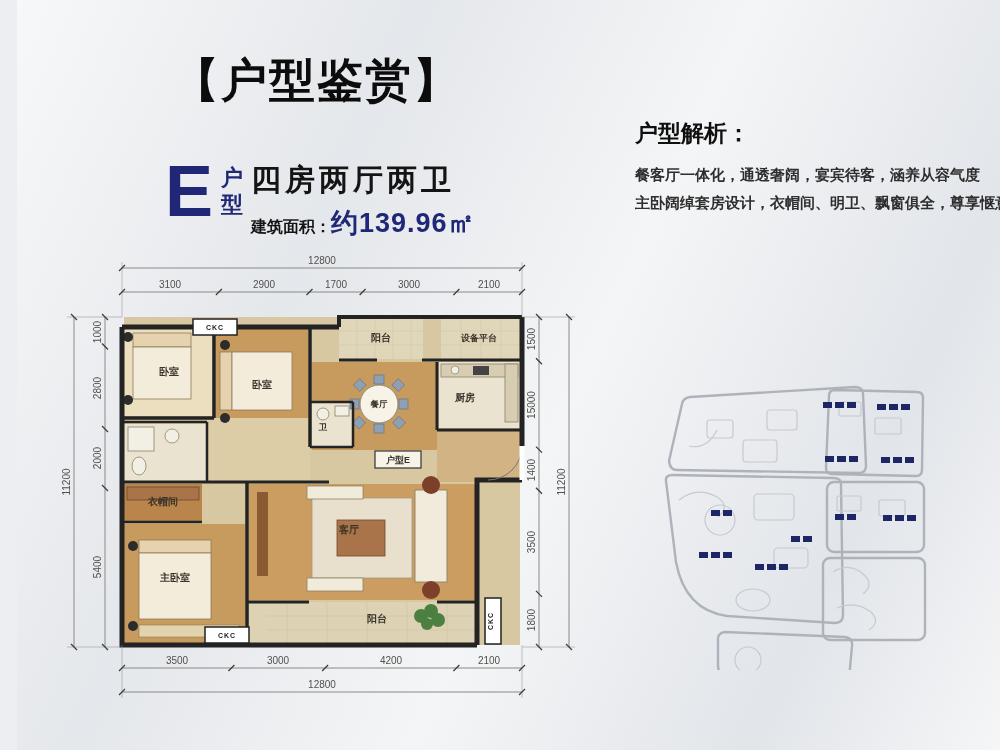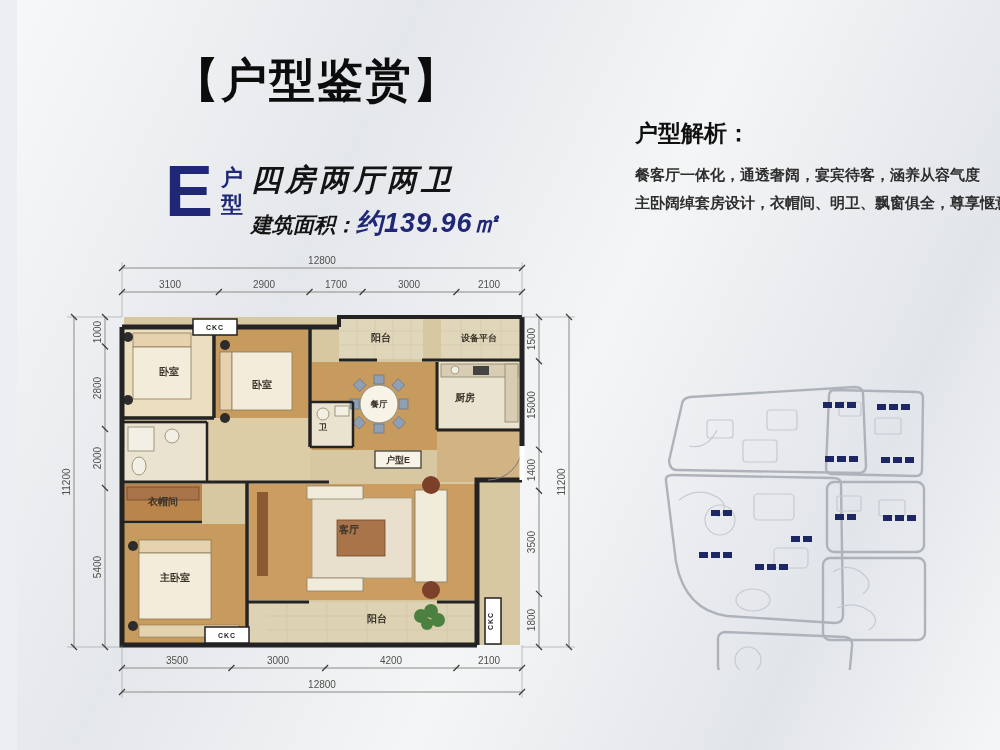--- a/index.html
+++ b/index.html
@@ -28,7 +28,7 @@
   #unit-letter { font-size:72px; line-height:70px; font-weight:800; letter-spacing:-2px; }
   #unit-hx { display:flex; flex-direction:column; margin:8px 8px 0 10px; }
   #unit-hx span { font-size:22px; line-height:27px; font-weight:800; }
-  #unit-lines { margin-top:4px;font-style:italic; }
+  #unit-lines { margin-top:4px; }
   #unit-layout { font-size:30px; font-weight:800; color:#141414; letter-spacing:4px; white-space:nowrap; }
   #unit-area { margin-top:4px; white-space:nowrap; display:flex; align-items:baseline; }
   #unit-area .lbl { font-size:21px; font-weight:800; color:#141414; }

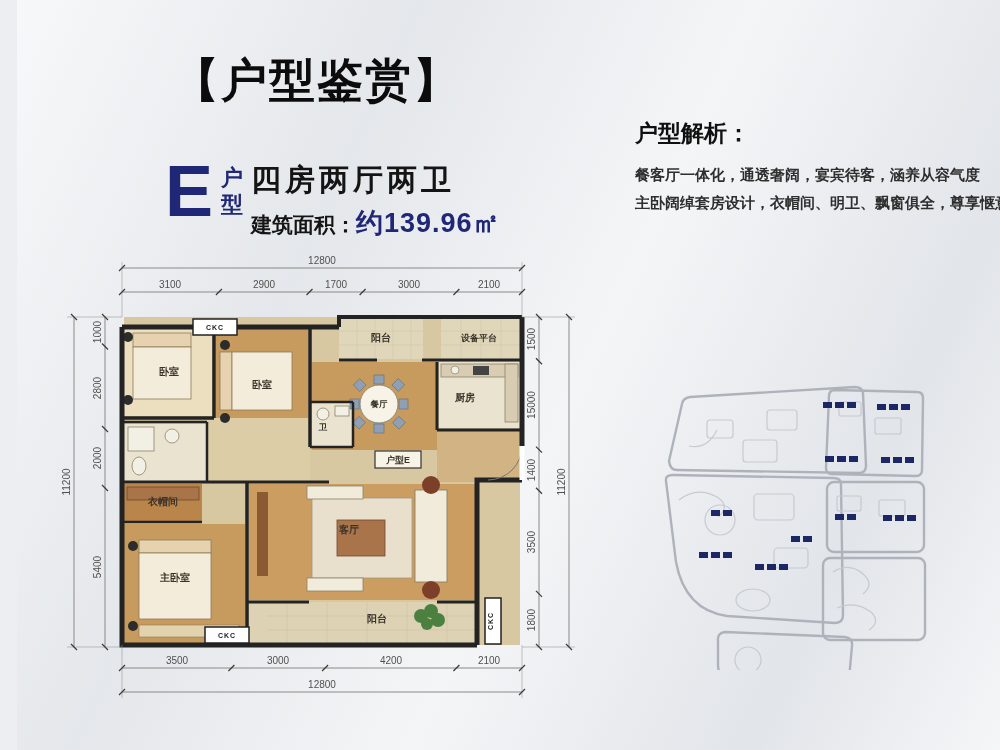--- a/index.html
+++ b/index.html
@@ -31,7 +31,7 @@
   #unit-lines { margin-top:4px; }
   #unit-layout { font-size:30px; font-weight:800; color:#141414; letter-spacing:4px; white-space:nowrap; }
   #unit-area { margin-top:4px; white-space:nowrap; display:flex; align-items:baseline; }
-  #unit-area .lbl { font-size:21px; font-weight:800; color:#141414; }
+  #unit-area .lbl { font-size:16px; font-weight:800; color:#141414; }
   #unit-area .val { font-size:27px; font-weight:800; letter-spacing:1px; }
 
   

